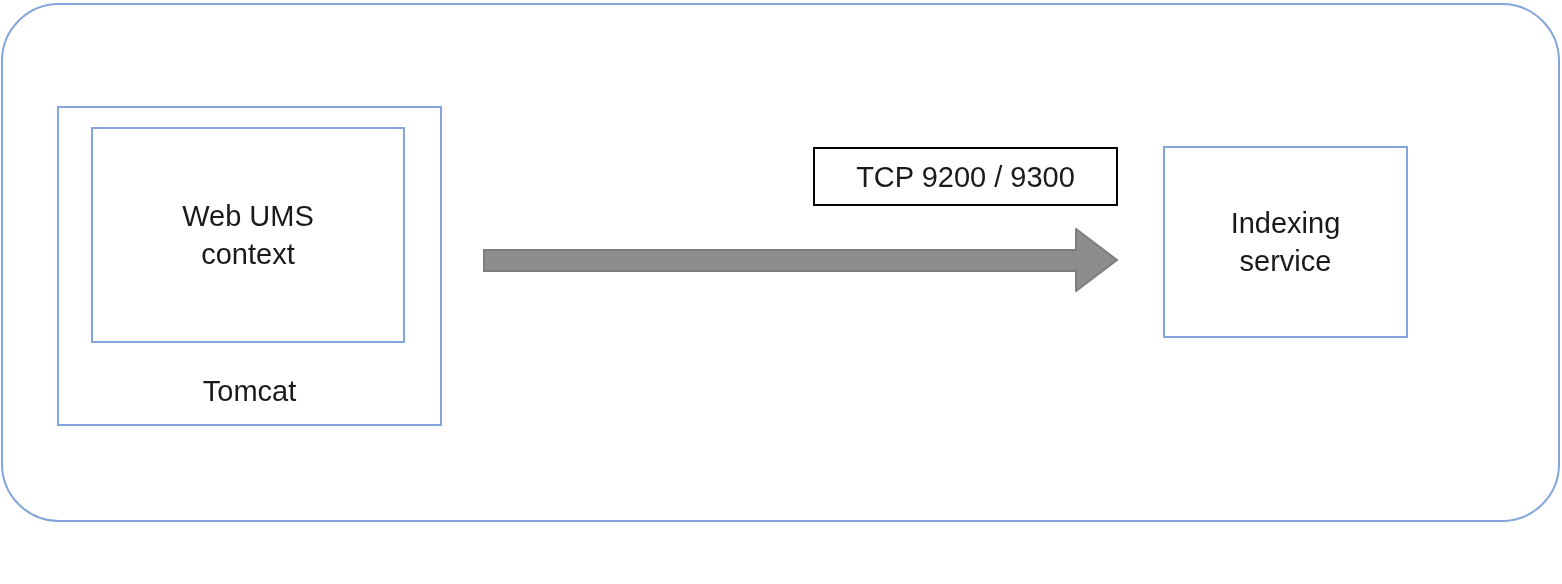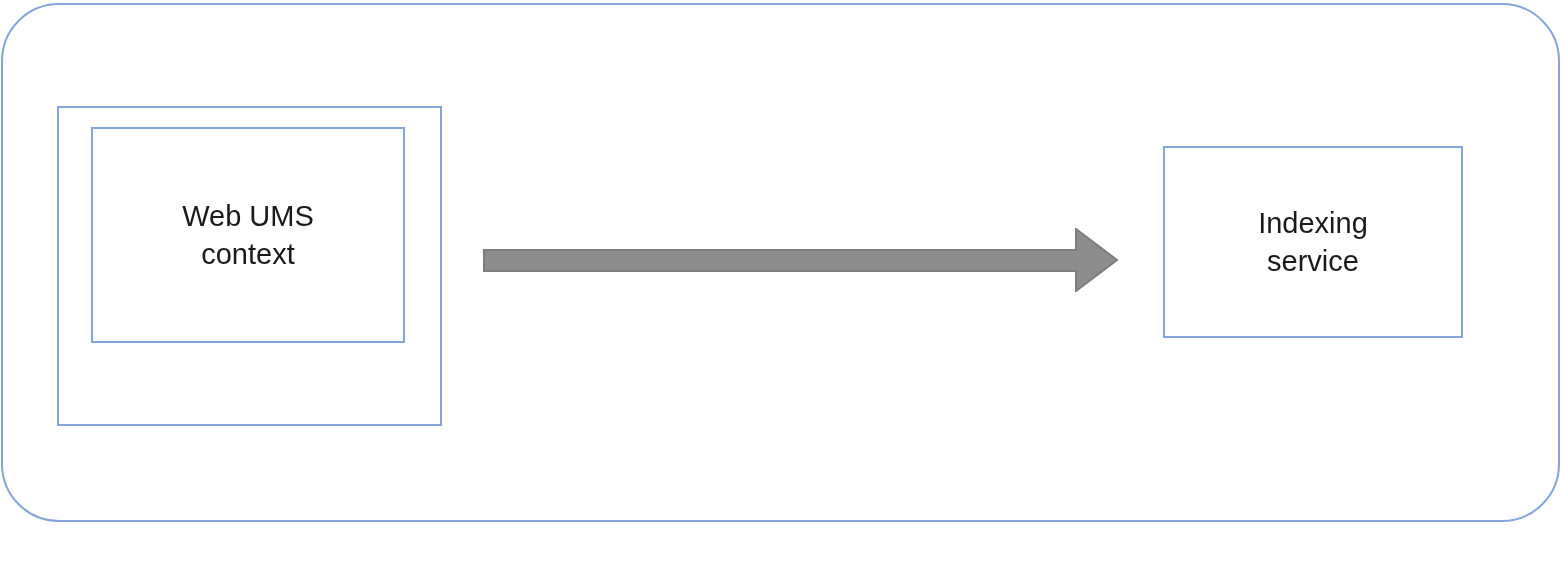--- a/index.html
+++ b/index.html
@@ -138,6 +138,9 @@
     <polygon points="1,22 593,22 593,1 634,32 593,63 593,43 1,43" fill="#8d8d8d"></polygon>
   </svg>
 
+  <div class="node tcp-box">
+    <span>TCP 9200 / 9300</span>
+  </div>
 
   <div class="node indexing-box">
     <span>Indexing

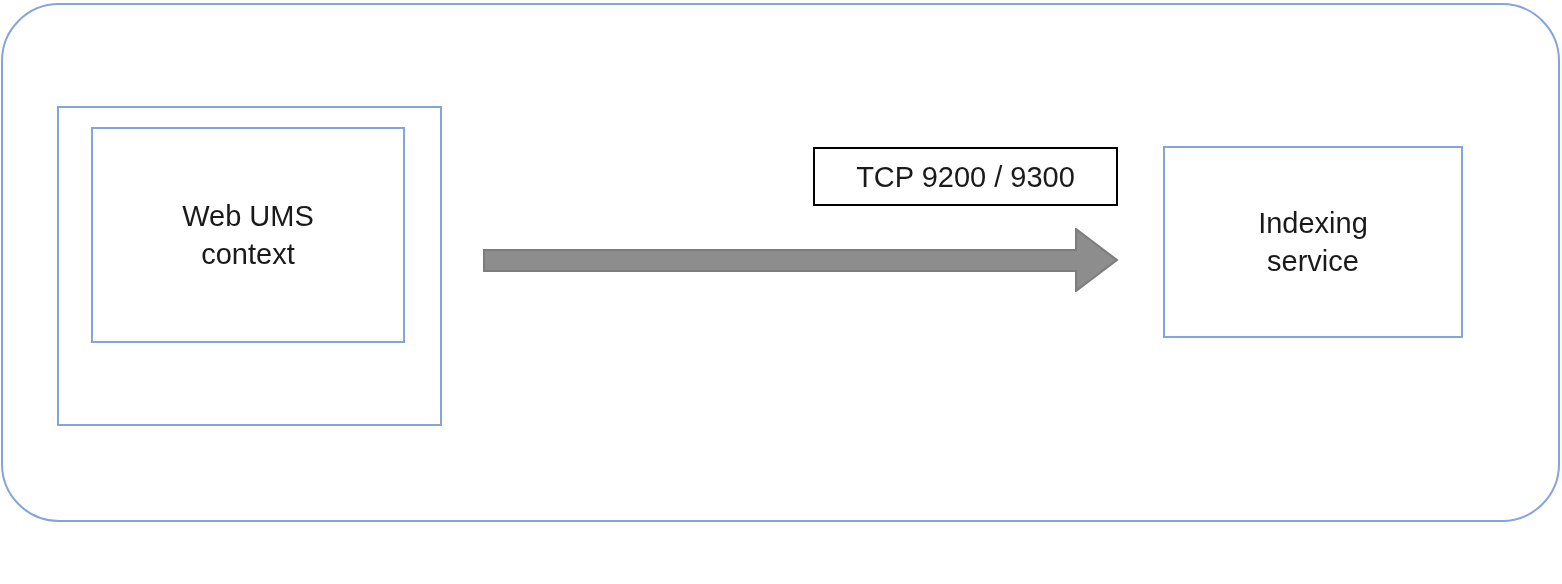--- a/index.html
+++ b/index.html
@@ -104,7 +104,7 @@
   .indexing-box {
     left: 1163px;
     top: 146px;
-    width: 300px;
+    width: 245px;
     height: 192px;
     z-index: 2;
   }

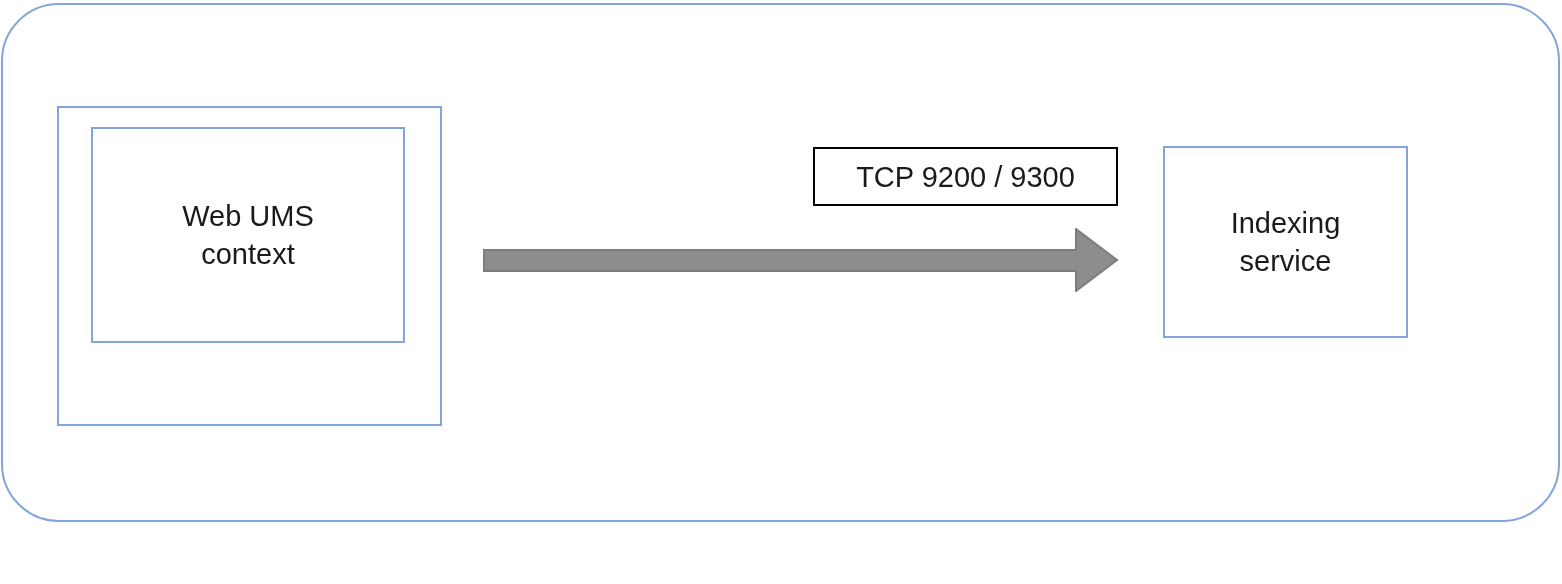--- a/index.html
+++ b/index.html
@@ -133,6 +133,7 @@
 context</span>
   </div>
 
+  <div class="tomcat-label">Tomcat</div>
 
   <svg class="arrow-svg" viewBox="0 0 636 64" xmlns="http://www.w3.org/2000/svg">
     <polygon points="1,22 593,22 593,1 634,32 593,63 593,43 1,43" fill="#8d8d8d"></polygon>

